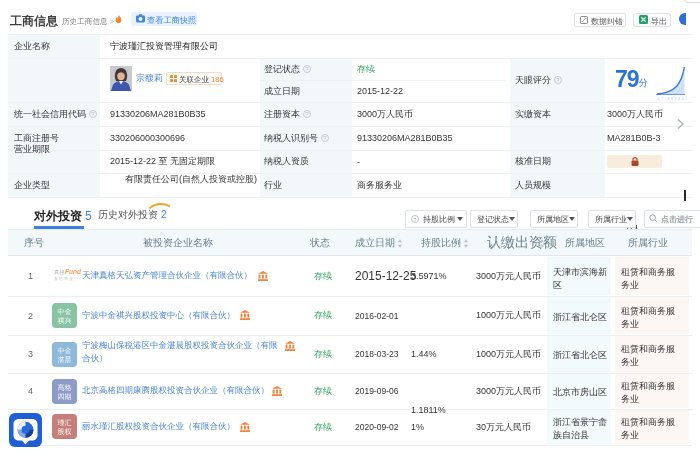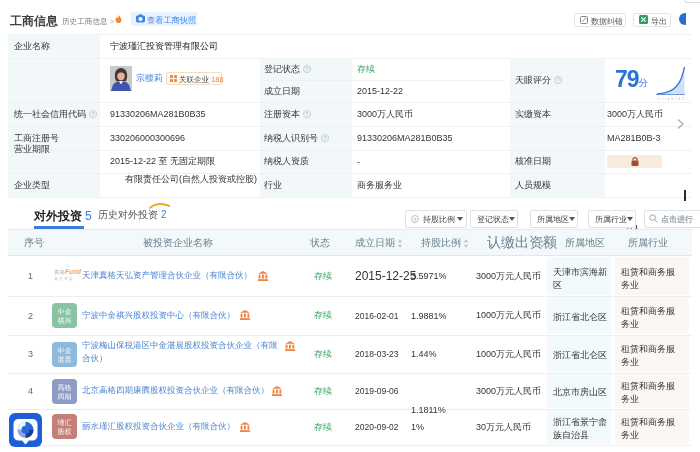--- a/index.html
+++ b/index.html
@@ -239,7 +239,6 @@
     </svg>
 <div class="cell green" style="left:314px;top:296px;height:39px;font-size:9px;">存续</div>
 <div class="cell t9" style="font-size:8.5px;left:355px;top:296px;height:39px;">2016-02-01</div>
-<div class="cell t9" style="left:411px;top:296px;height:39px;">1.9881%</div>
 <div class="cell t9" style="left:476px;top:296px;height:39px;">1000万元人民币</div>
 <div class="abs t9" style="left:553px;top:311px;width:60px;line-height:13px;">浙江省北仑区</div>
 <div class="abs t9" style="left:621px;top:305px;width:58px;line-height:13px;">租赁和商务服务业</div>

